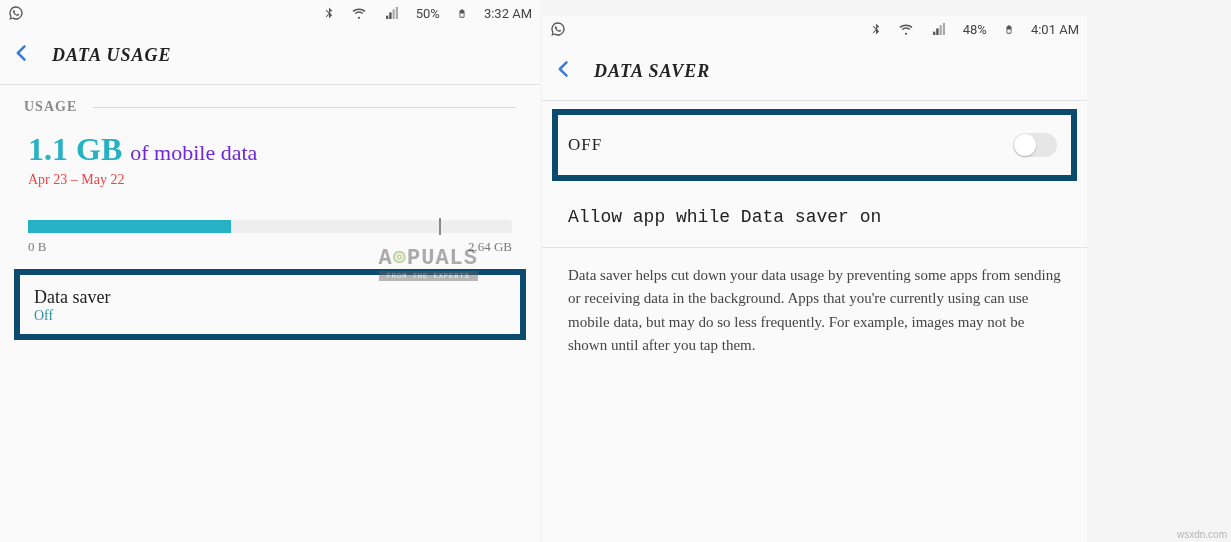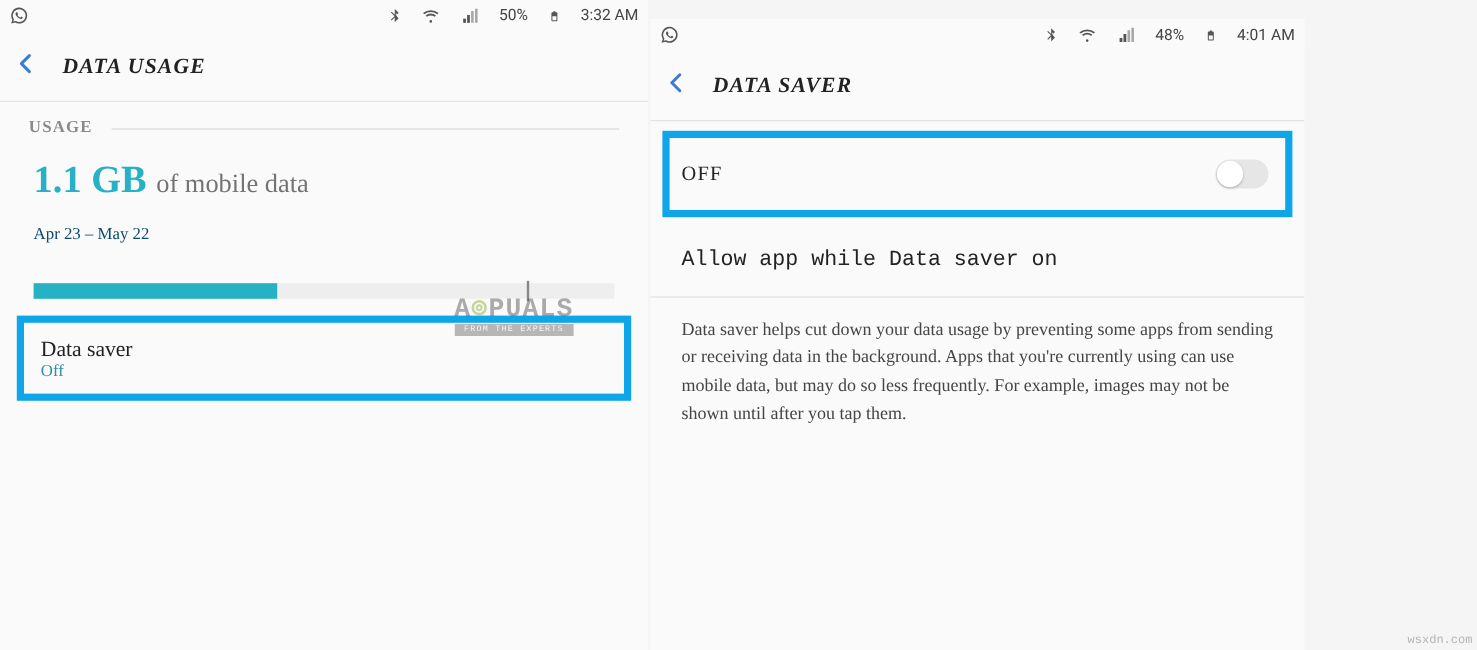--- a/index.html
+++ b/index.html
@@ -79,7 +79,7 @@
     .usage-label {
       font-family: "Segoe Script","Comic Sans MS",cursive;
       font-size: 22px;
-      color: #737373;
+      color: #6d28d9;
       margin-left: 4px;
     }
     .usage-period {

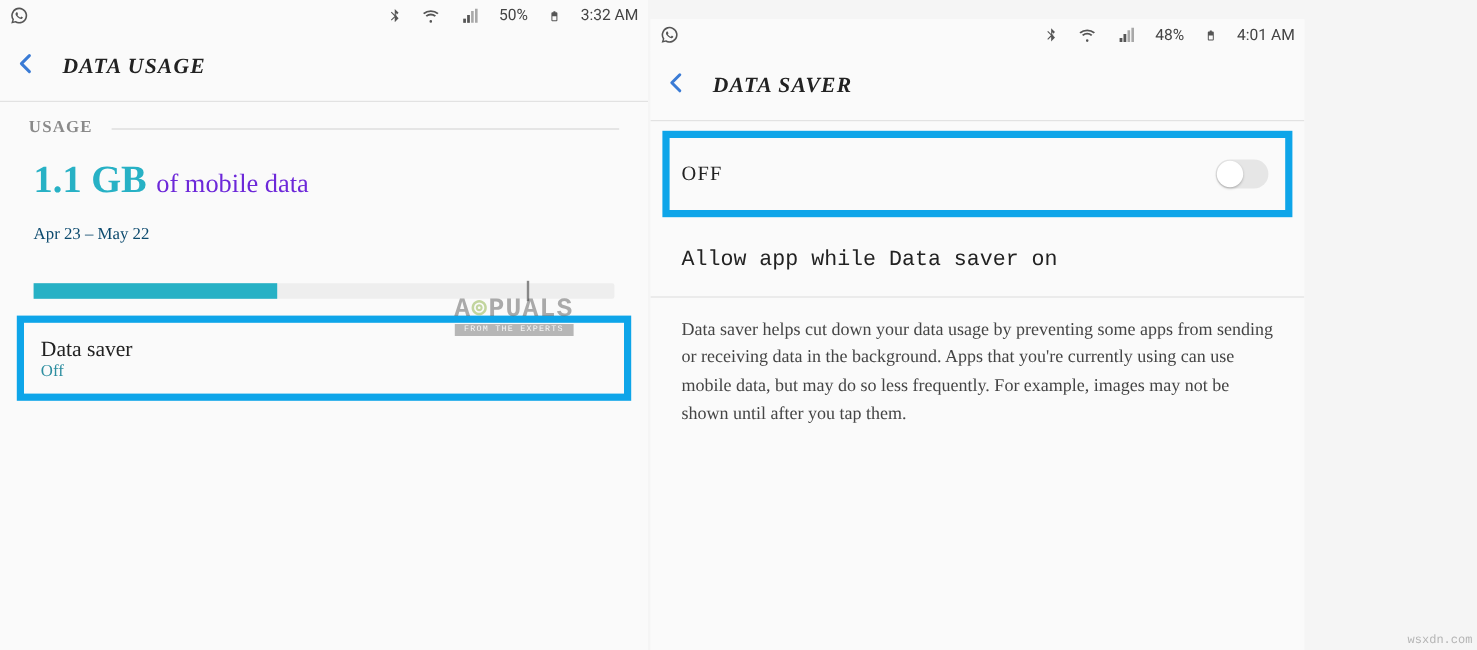--- a/index.html
+++ b/index.html
@@ -122,7 +122,7 @@
     }
     
     .highlight-box {
-      border: 6px solid #0ea5e9;
+      border: 6px solid #0c4a6e;
       margin: 6px 14px 8px;
       padding: 10px 10px 8px;
       background: #fafafa;

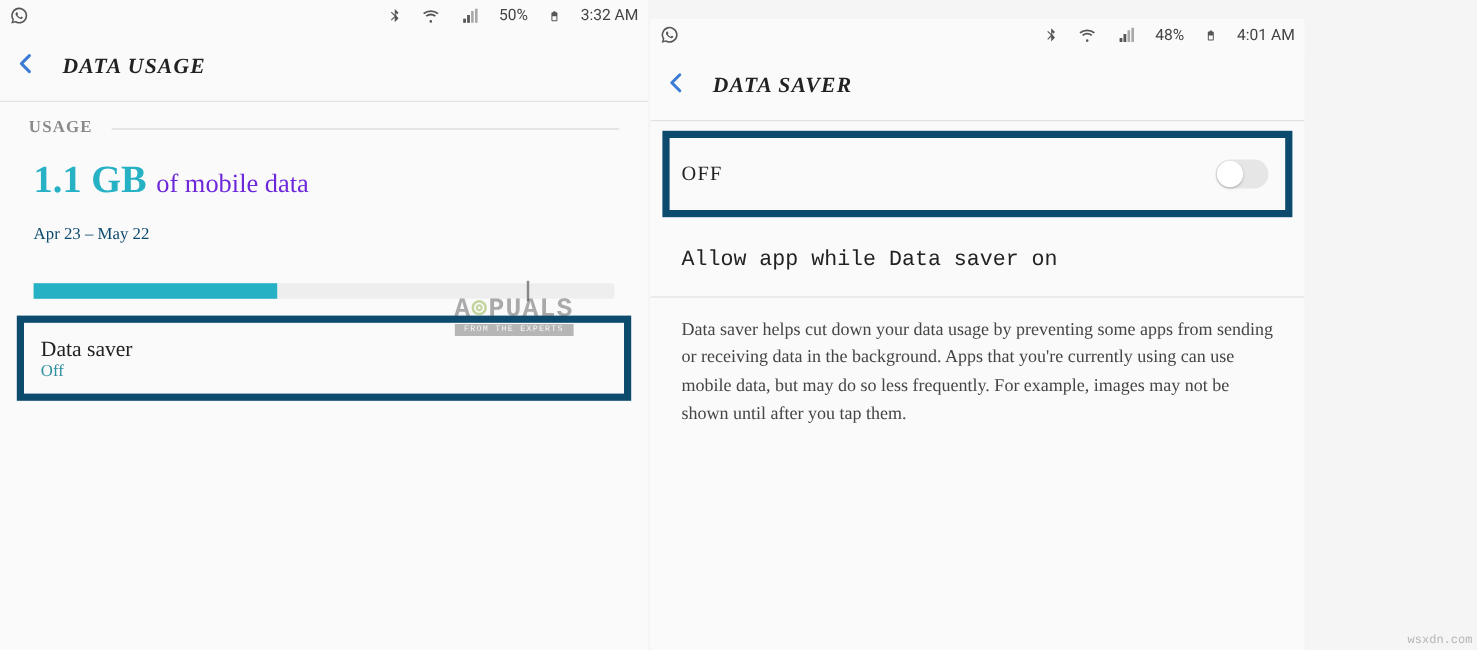--- a/index.html
+++ b/index.html
@@ -85,8 +85,8 @@
     .usage-period {
       font-family: "Segoe Script","Comic Sans MS",cursive;
       font-size: 14px;
-      color: #0c4a6e;
-      margin-top: 20px;
+      color: #ef4444;
+      margin-top: 4px;
     }
     
     .progress-wrap { padding: 22px 28px 8px; }

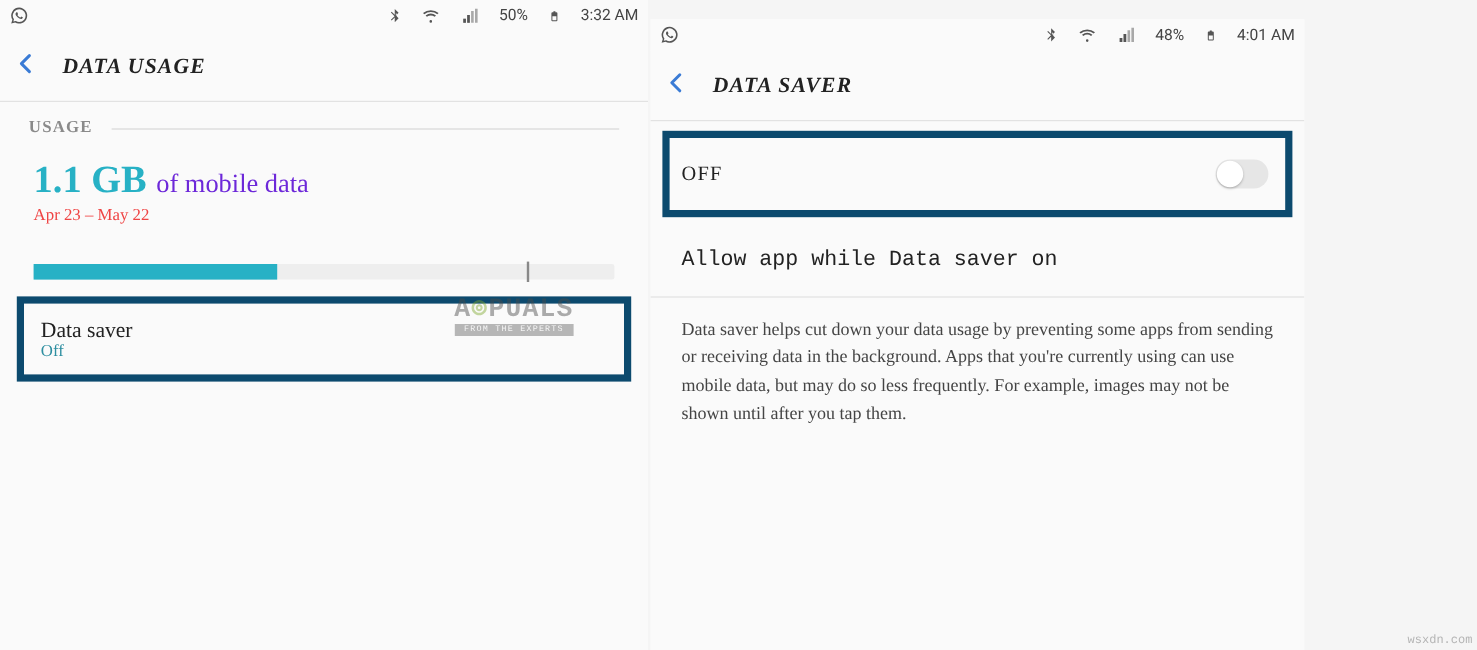--- a/index.html
+++ b/index.html
@@ -259,6 +259,10 @@
       <div class="progress-fill"></div>
       <div class="progress-warn-tick"></div>
     </div>
+    <div class="progress-labels">
+      <span>0 B</span>
+      <span>2.64 GB</span>
+    </div>
   </div>
 
 

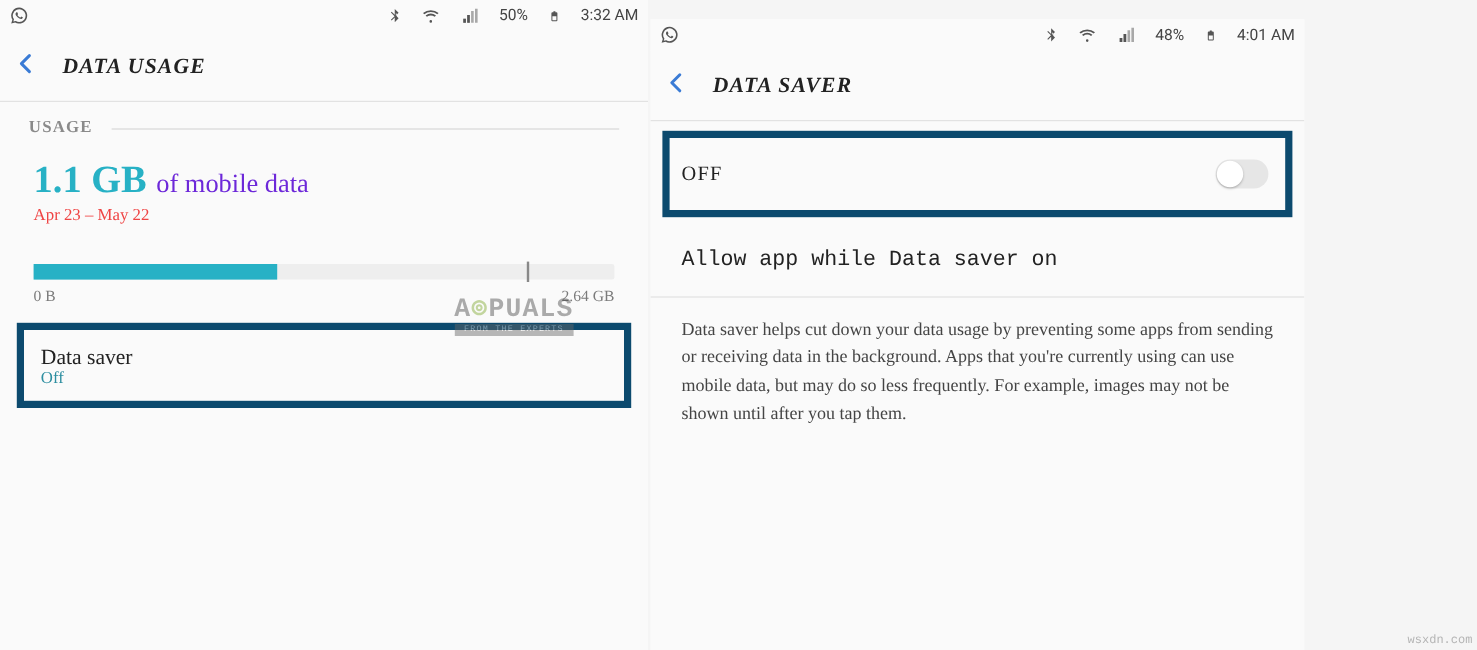--- a/index.html
+++ b/index.html
@@ -189,7 +189,7 @@
     .footer-credit {
       position: absolute;
       right: 4px; bottom: 2px;
-      font-family: Liberation Mono, monospace;
+      font-family: Liberation Sans, sans-serif;
       font-size: 10px;
       color: #b5b5b5;
     }

